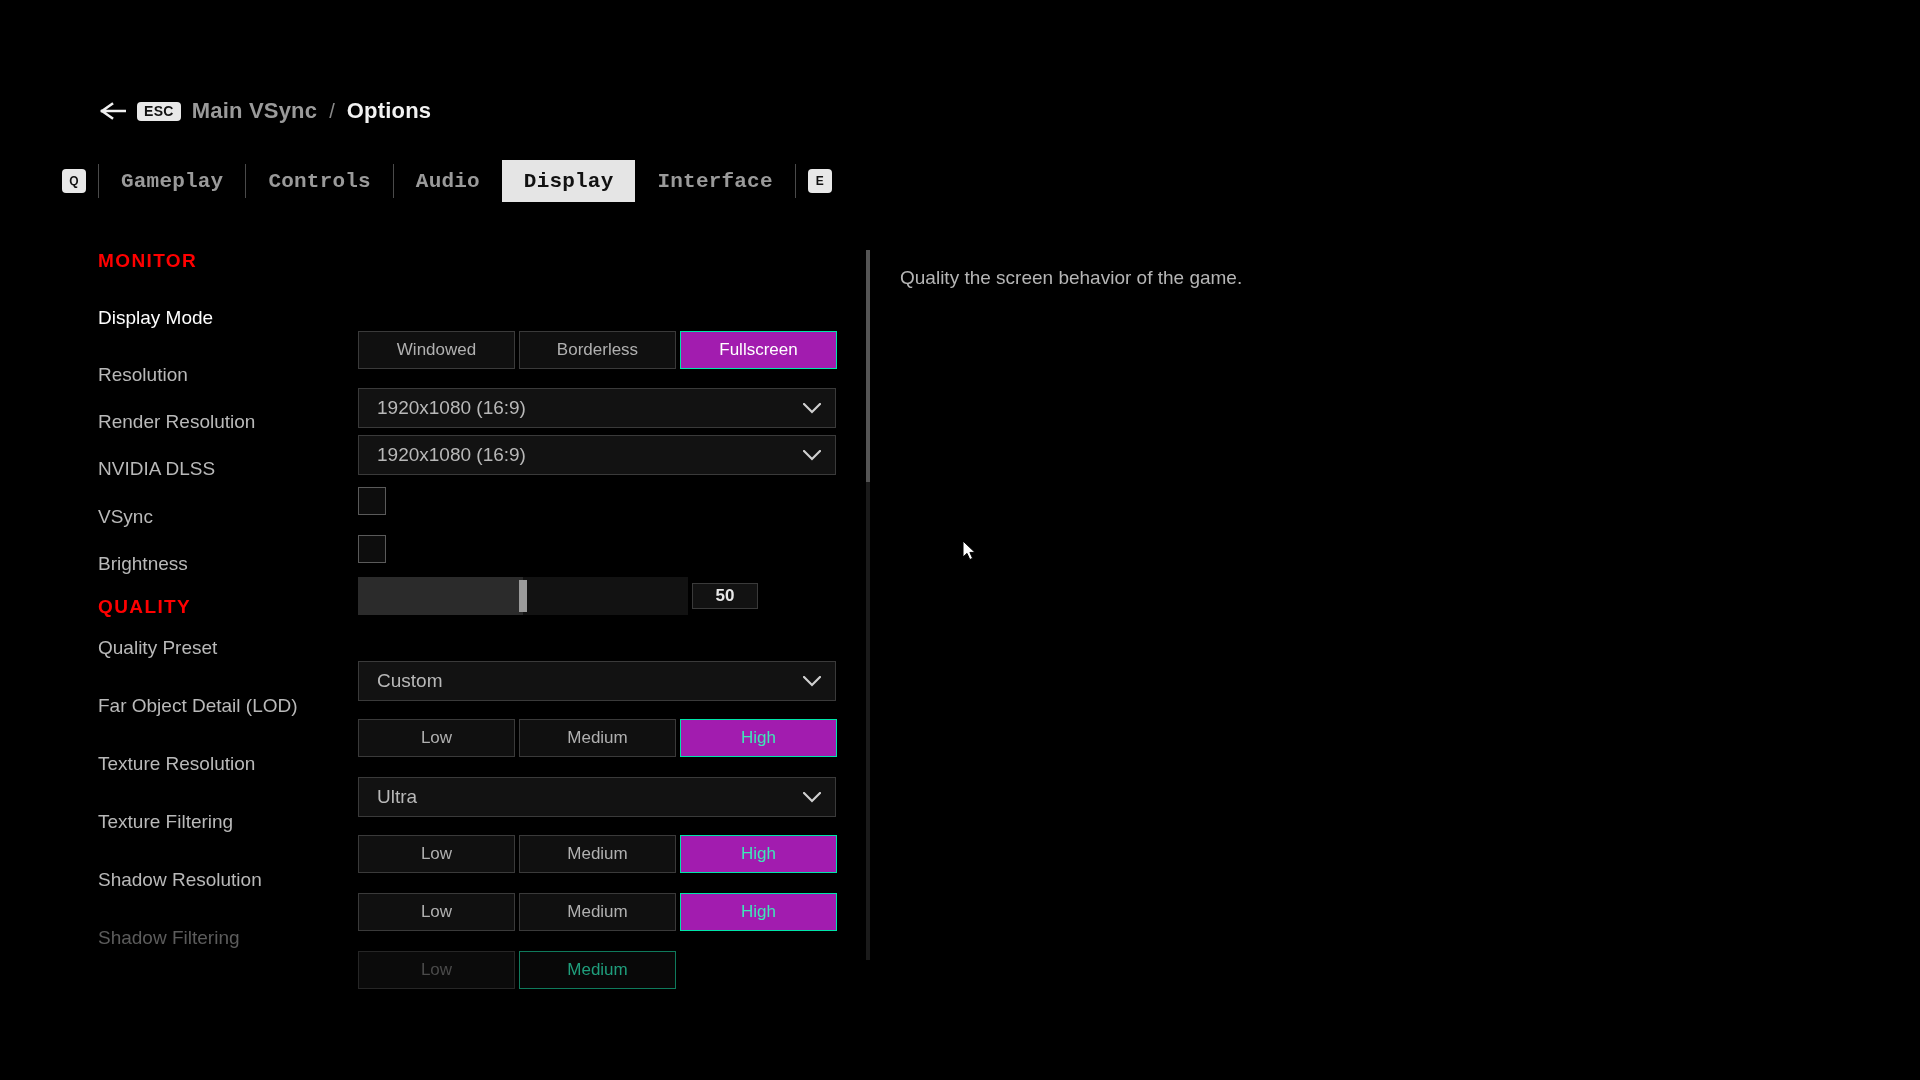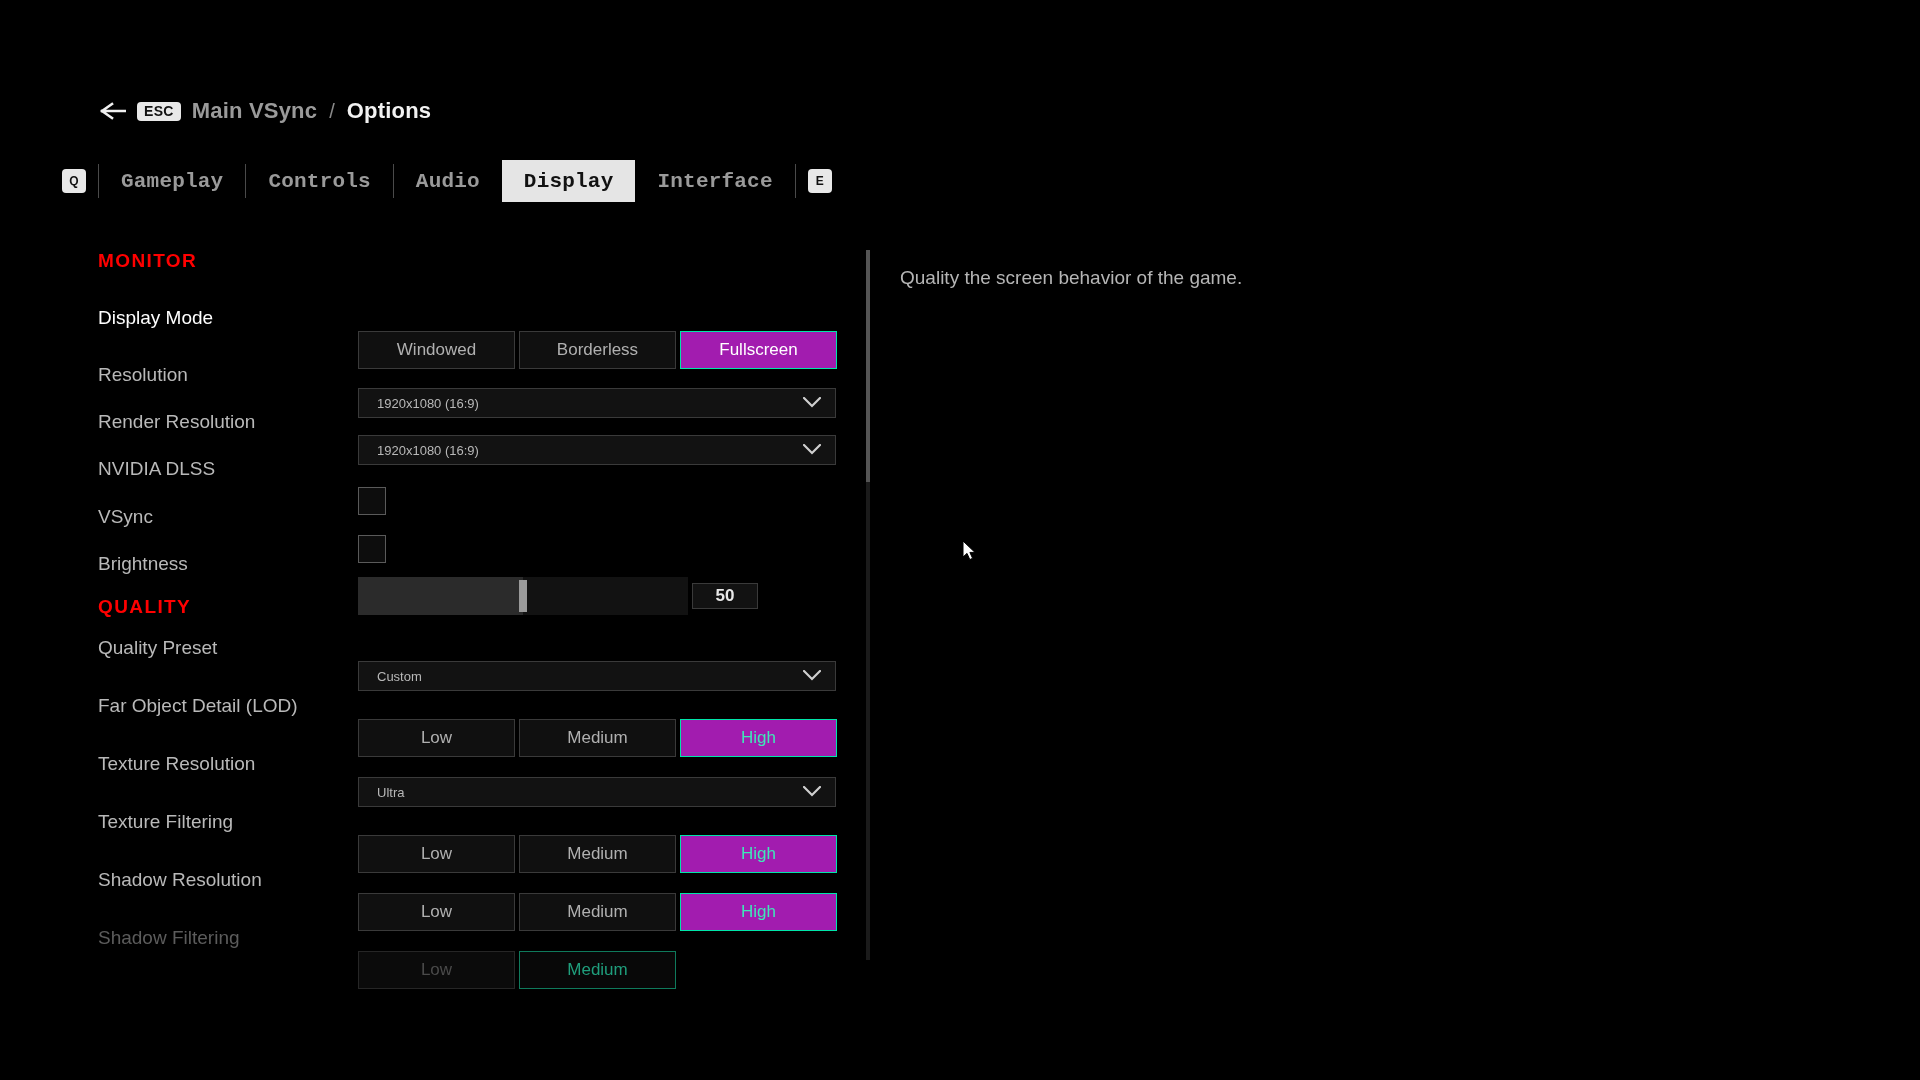--- a/index.html
+++ b/index.html
@@ -113,12 +113,12 @@
 
   
   .dropdown {
-    width: 478px; height: 30px;
+    width: 478px; height: 40px;
     background: #121212;
     border: 1px solid #3a3a3a;
     display: flex; align-items: center; justify-content: space-between;
     padding: 0 14px 0 18px;
-    color: #b8b8b8; font-size: 13px;
+    color: #b8b8b8; font-size: 19px;
     cursor: pointer;
   }
   .chev { display: block; }

